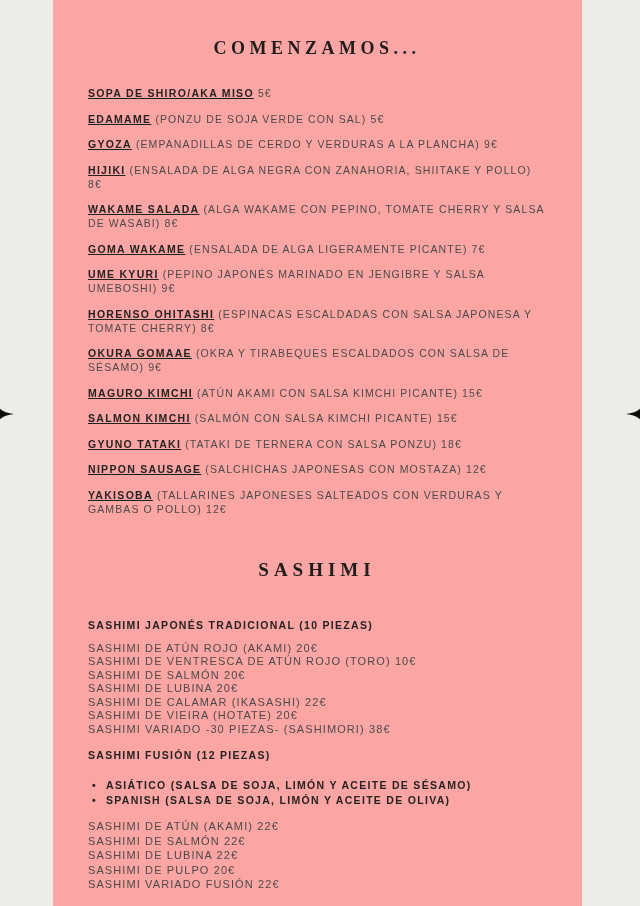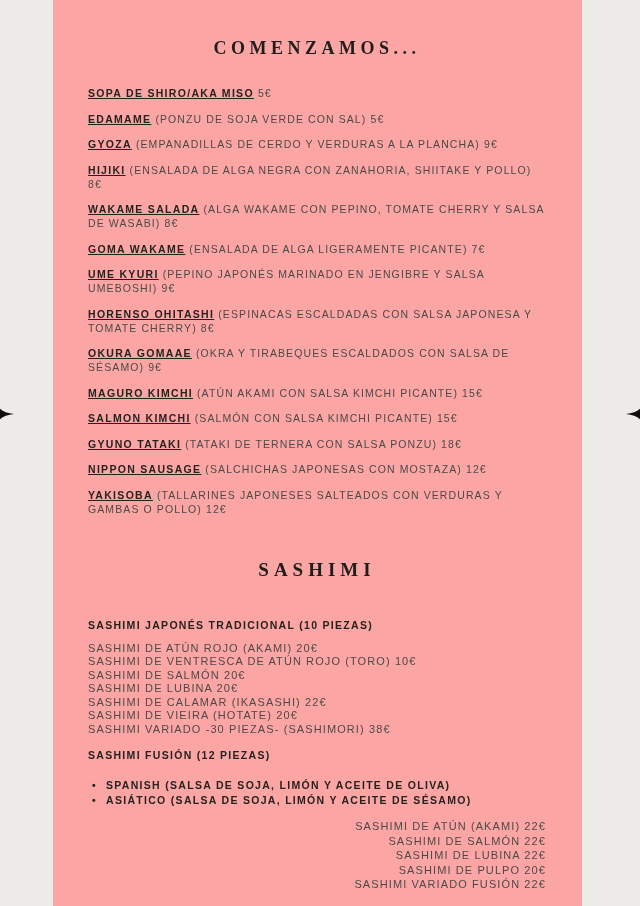--- a/index.html
+++ b/index.html
@@ -139,8 +139,8 @@
     <div class="sub-heading fusion-heading">SASHIMI FUSIÓN (12 PIEZAS)</div>
 
     <div class="bullet-list">
+      <div class="bullet-line">ASIÁTICO (SALSA DE SOJA, LIMÓN Y ACEITE DE SÉSAMO)</div>
       <div class="bullet-line">SPANISH (SALSA DE SOJA, LIMÓN Y ACEITE DE OLIVA)</div>
-      <div class="bullet-line">ASIÁTICO (SALSA DE SOJA, LIMÓN Y ACEITE DE SÉSAMO)</div>
     </div>
 
     <div class="plain-list fusion-list">

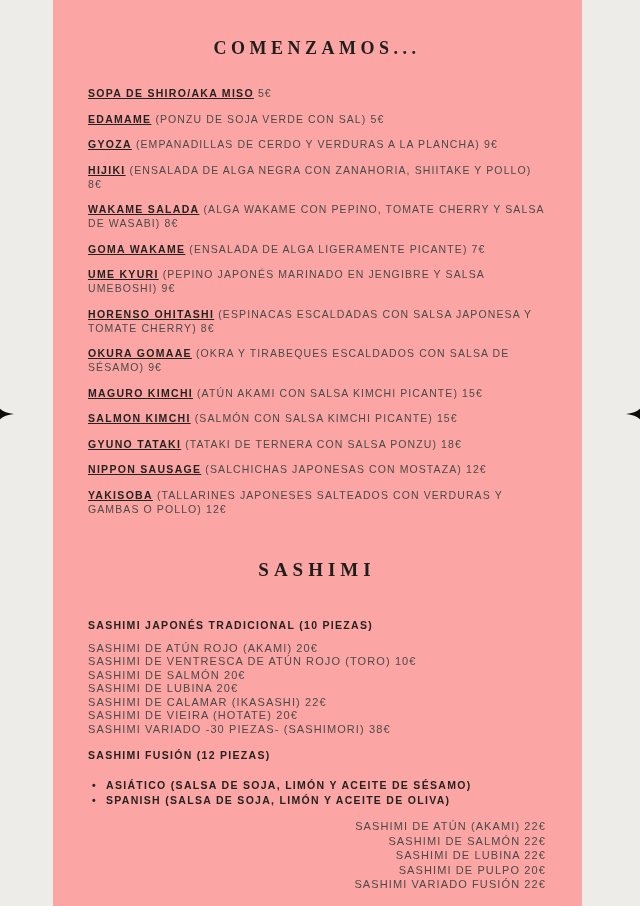--- a/index.html
+++ b/index.html
@@ -87,7 +87,7 @@
     left: 4px;
     top: 0;
   }
-  .fusion-list .plain-line { line-height: 14.5px; text-align: right; }
+  .fusion-list .plain-line { line-height: 14.5px; }
   .star {
     position: absolute;
     width: 40px;

